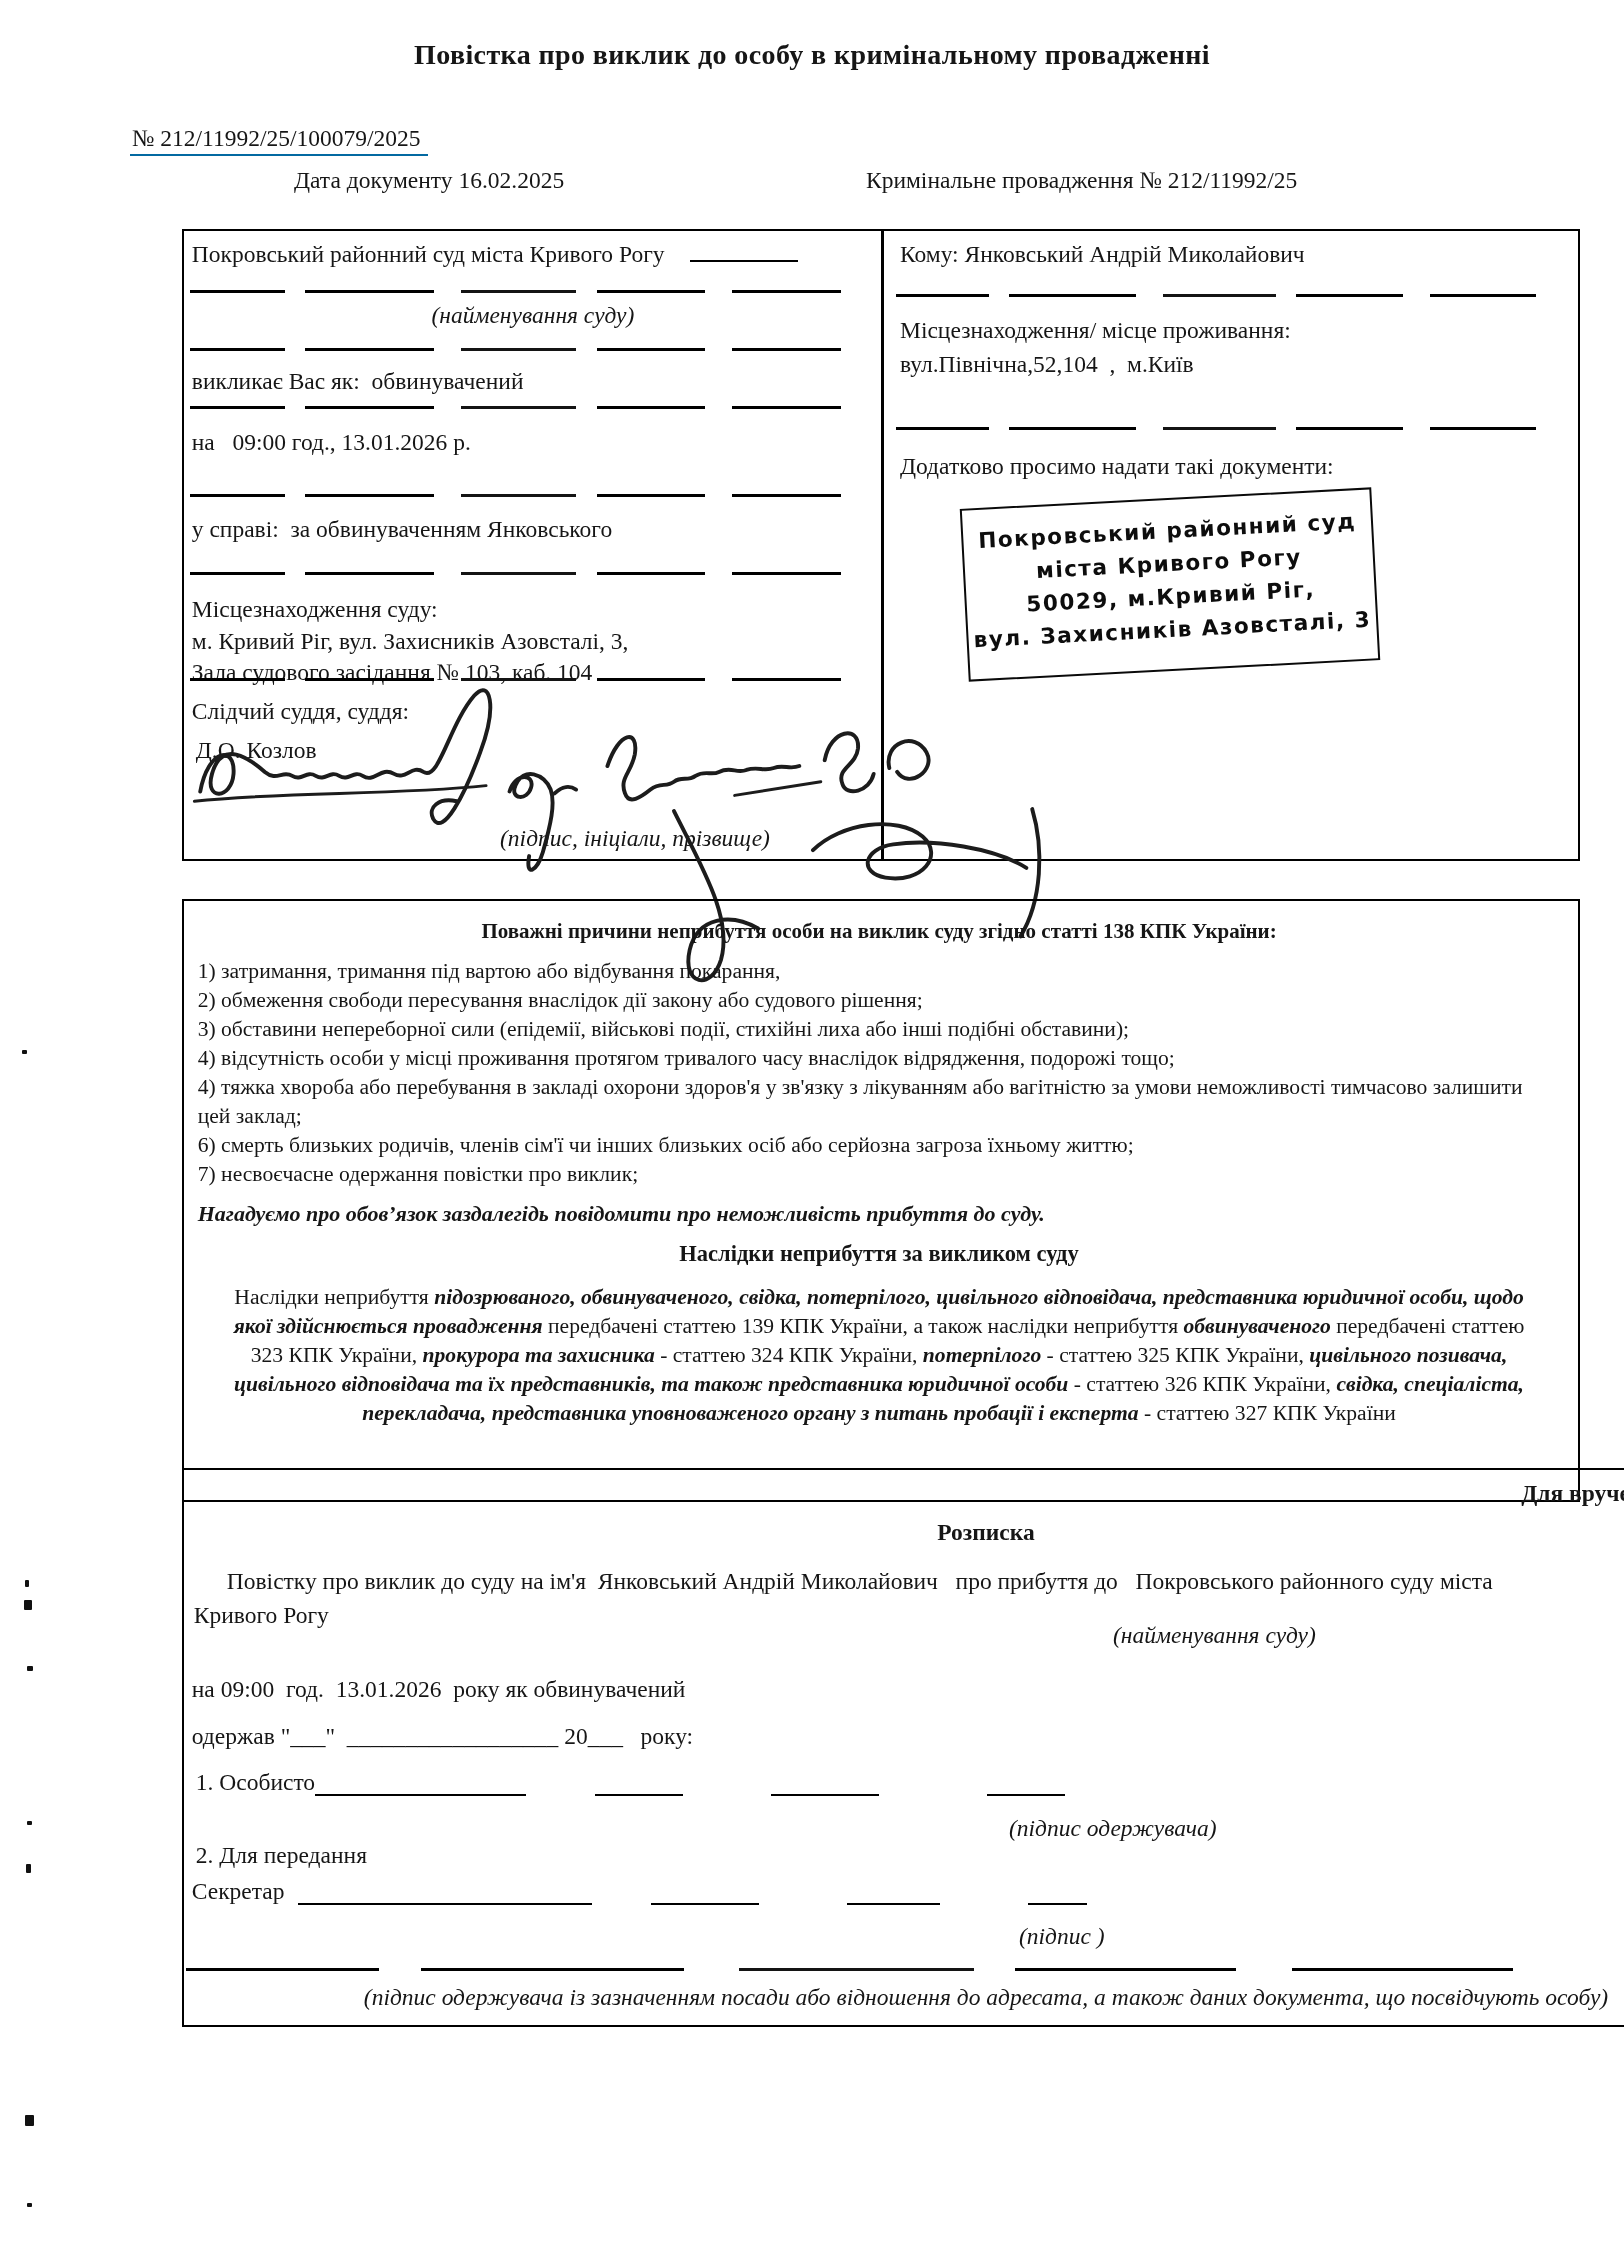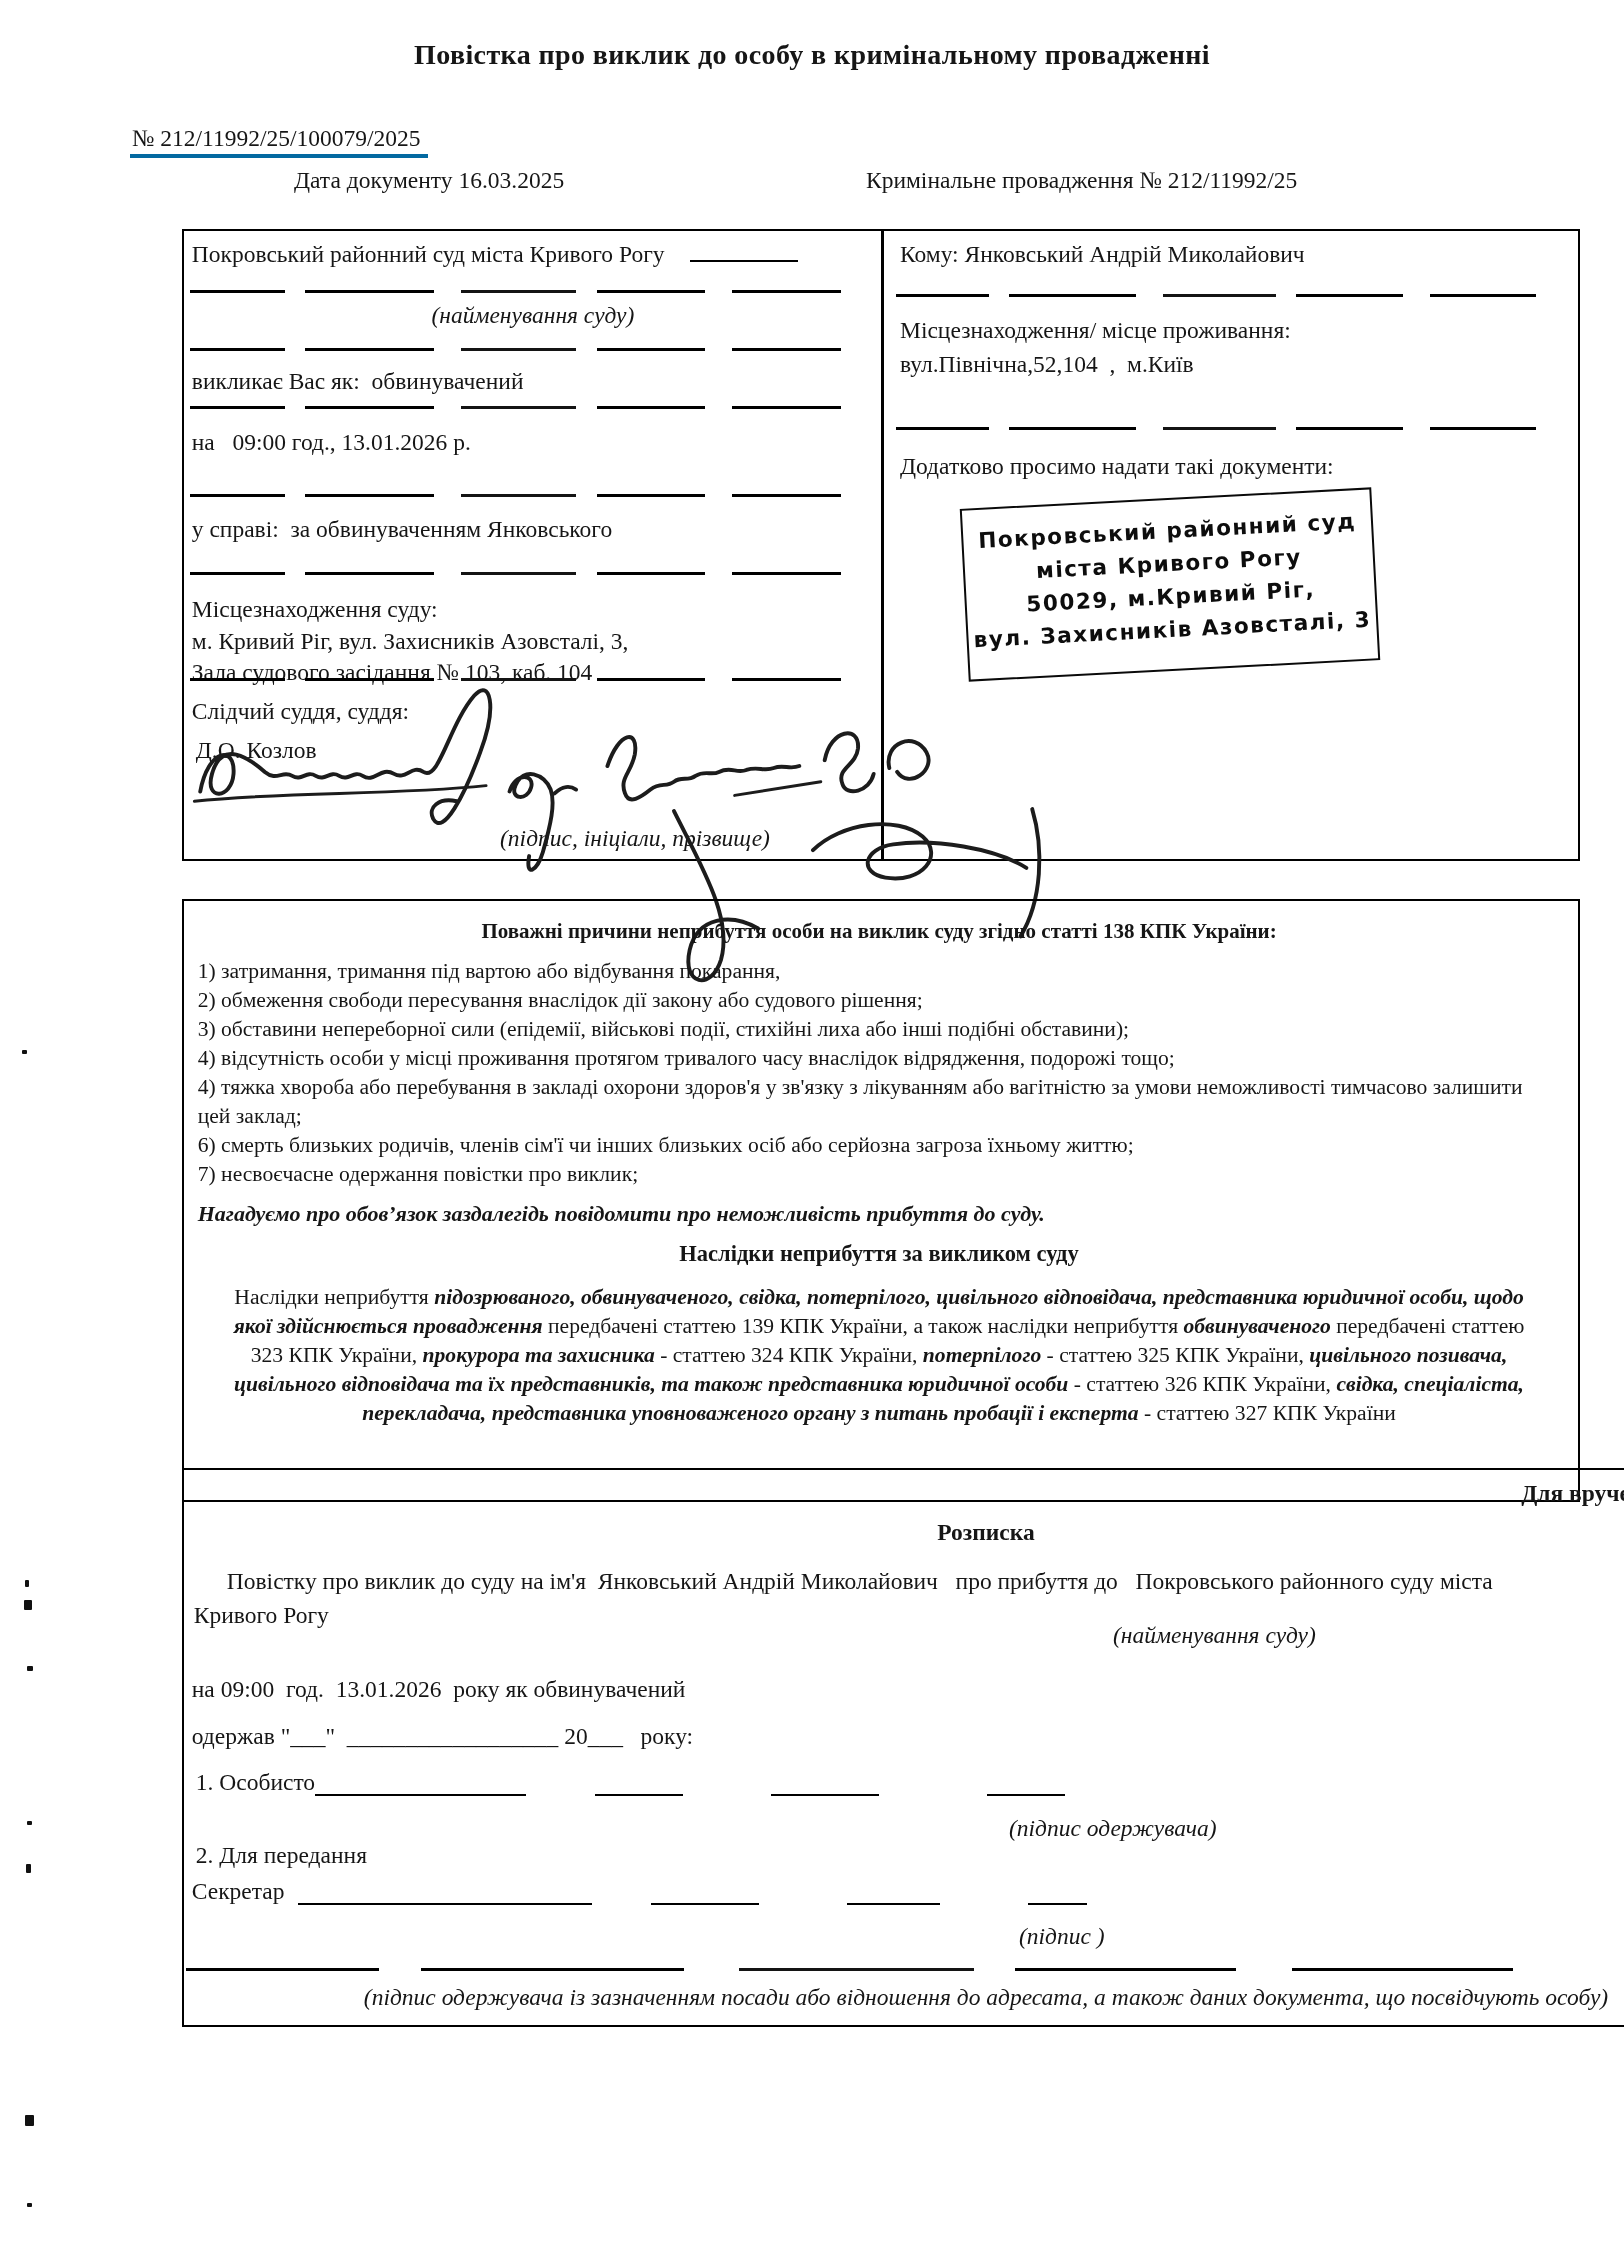--- a/index.html
+++ b/index.html
@@ -10,7 +10,7 @@
 
   
   .title{top:39px;left:0;width:100%;text-align:center;font-size:28px;font-weight:bold;letter-spacing:0.4px;}
-  .doc-number{top:125px;left:130px;font-size:23.5px;border-bottom:4px solid #0369a1;padding:0 7.8px 2px 2px;}
+  .doc-number{top:125px;left:130px;font-size:23.5px;border-bottom:2px solid #0369a1;padding:0 7.8px 2px 2px;}
   .doc-date{top:167px;left:294px;font-size:23.5px;}
   .proceeding{top:167px;left:866px;font-size:23.5px;}
 

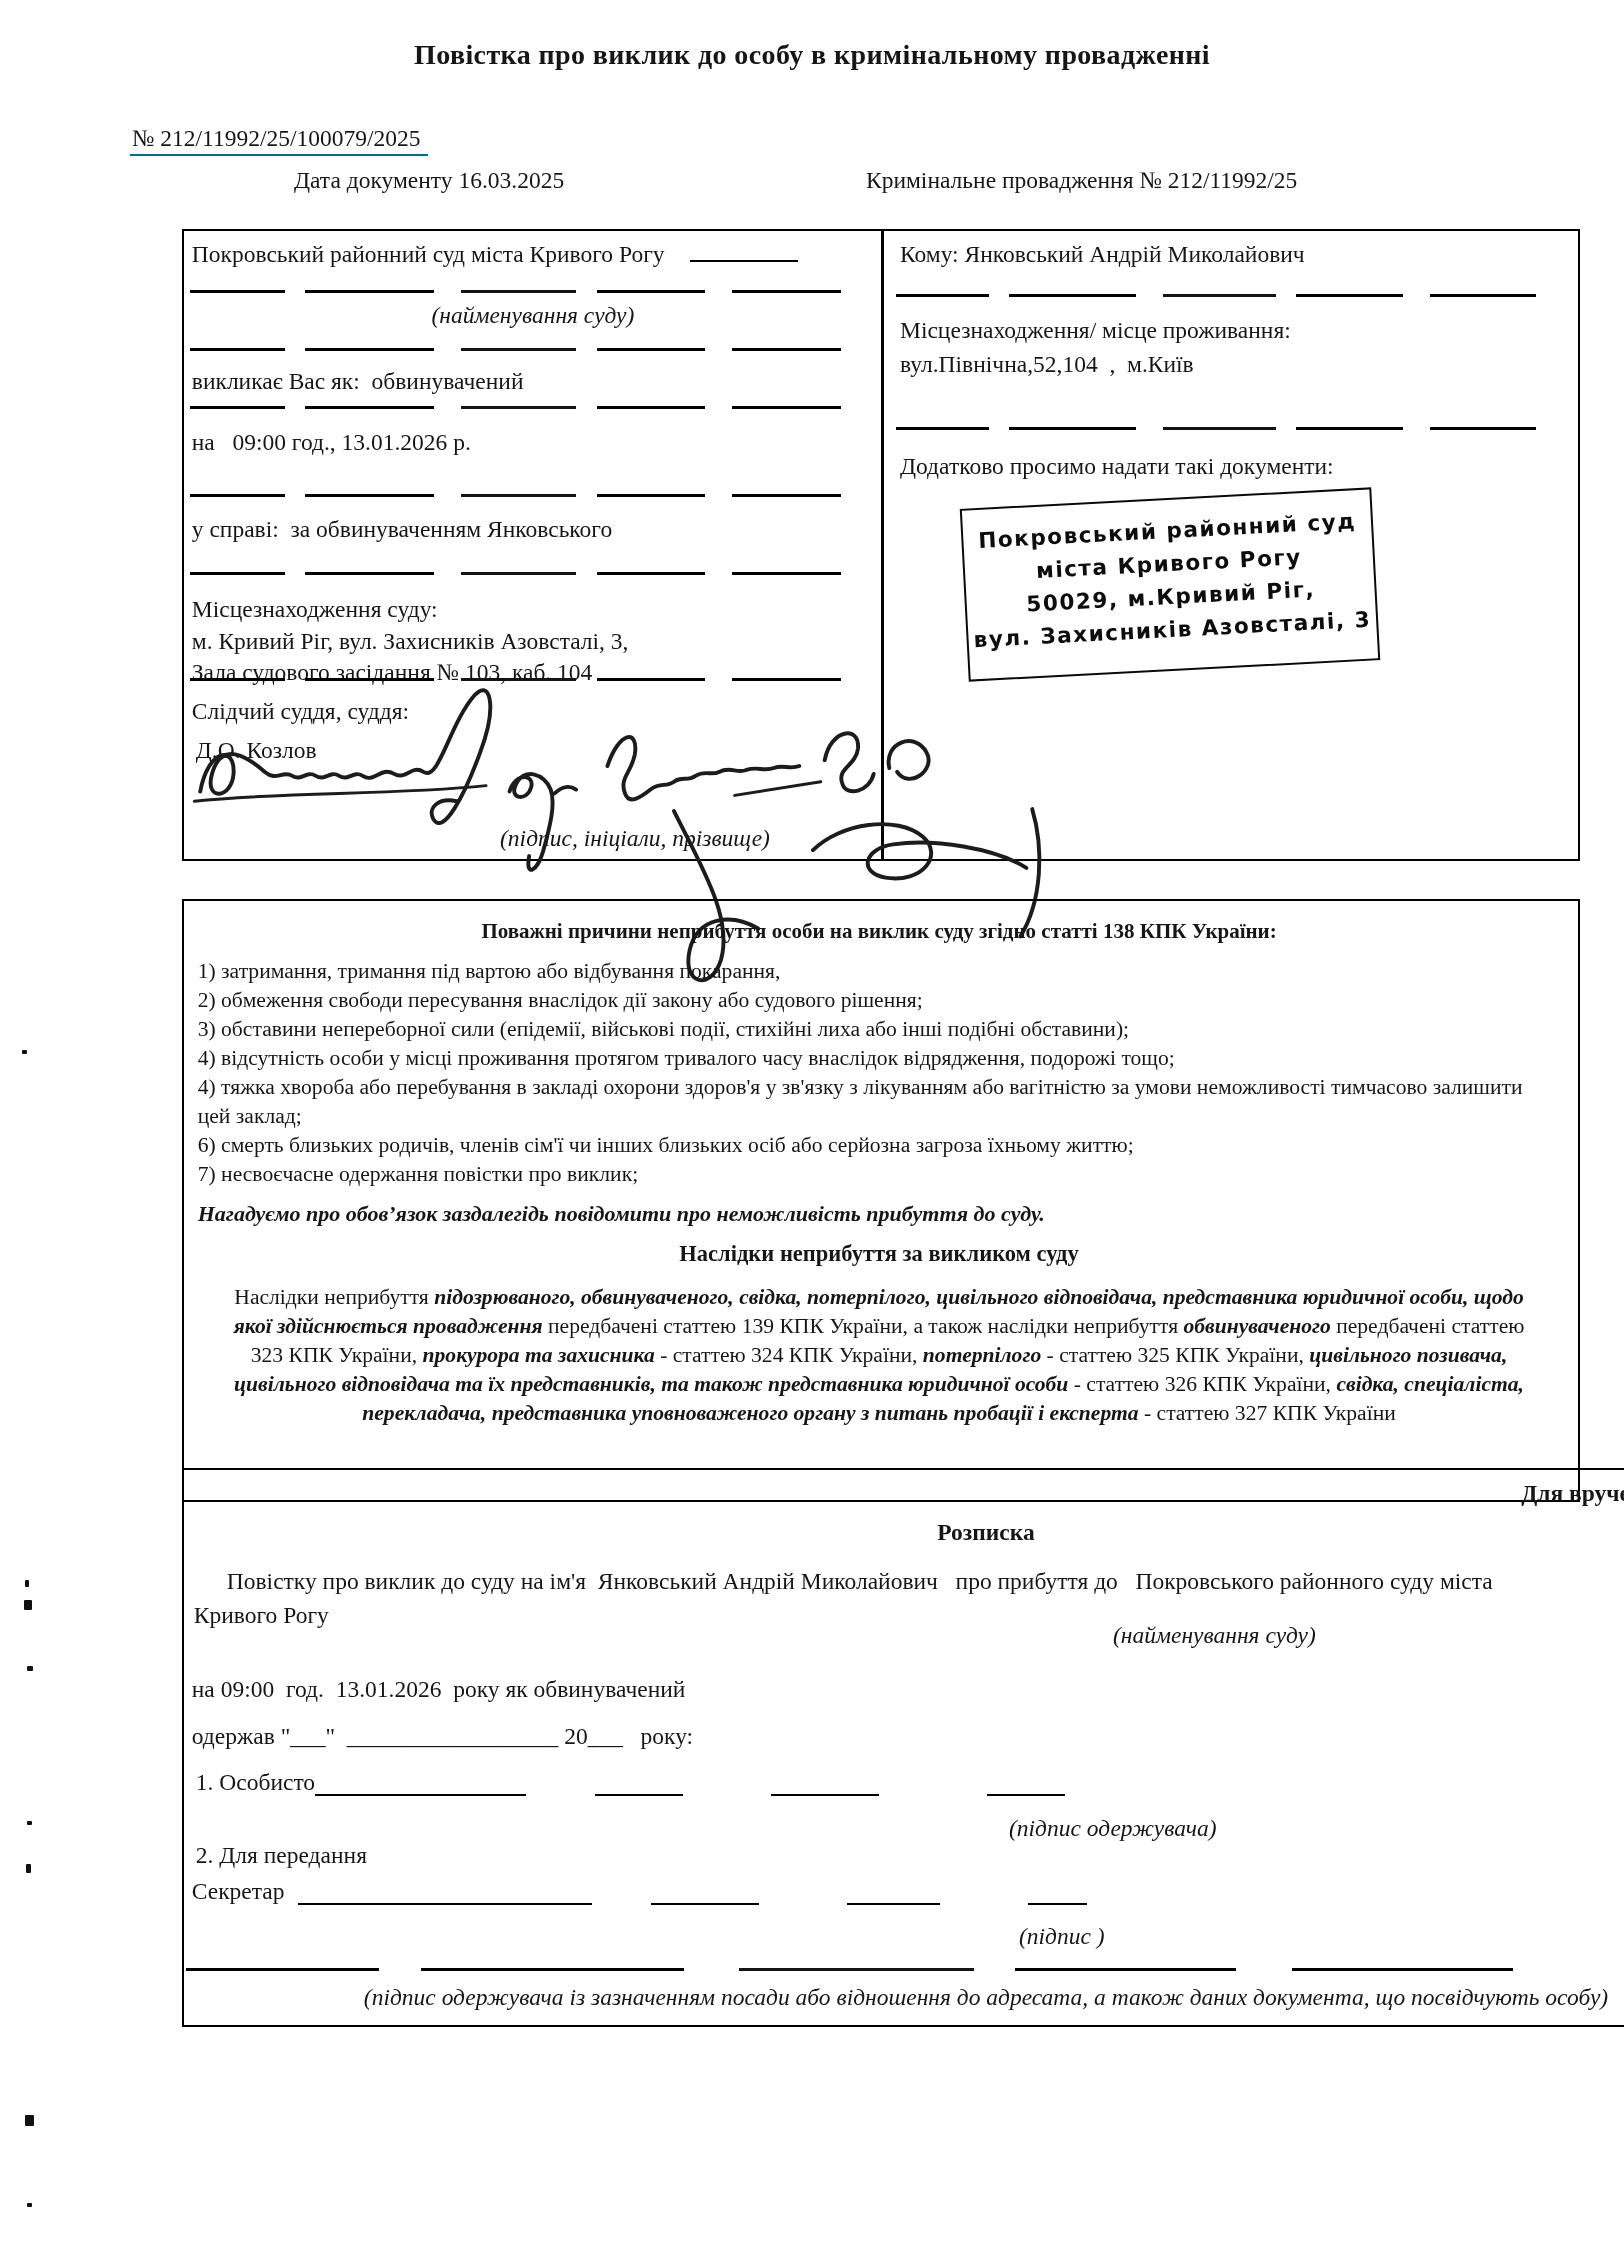--- a/index.html
+++ b/index.html
@@ -102,7 +102,7 @@
 
   <div class="abs title">Повістка про виклик до особу в кримінальному провадженні</div>
   <div class="abs doc-number">№ 212/11992/25/100079/2025</div>
-  <div class="abs doc-date">Дата документу 16.03.2025</div>
+  <div class="abs doc-date">Дата документу 16.02.2025</div>
   <div class="abs proceeding">Кримінальне провадження №  212/11992/25</div>
 
   <div class="abs tbl">

